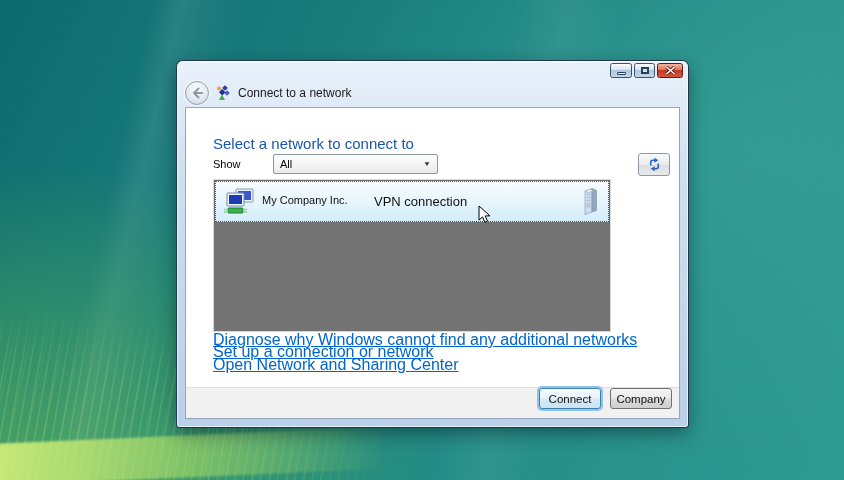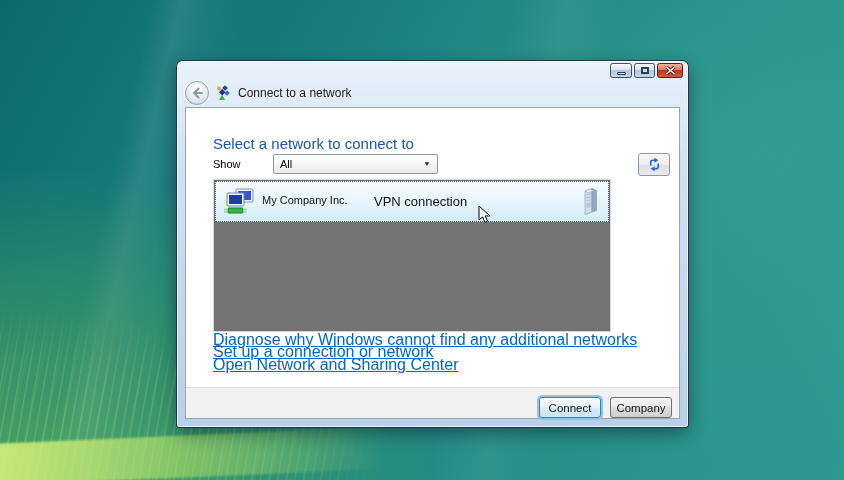--- a/index.html
+++ b/index.html
@@ -118,7 +118,7 @@
   .footer {
     position:absolute; left:0; right:0; bottom:0; height:31px;
     background:#f1f1f1; border-top:1px solid #dfdfdf;
-    display:flex; align-items:flex-end; justify-content:flex-end; gap:9px; padding-right:7px;
+    display:flex; align-items:flex-start; justify-content:flex-end; gap:9px; padding-right:7px;
   }
   .btn {
     width:62px; height:21px; font-size:11.5px; color:#111; font-family:"Liberation Sans",sans-serif;

